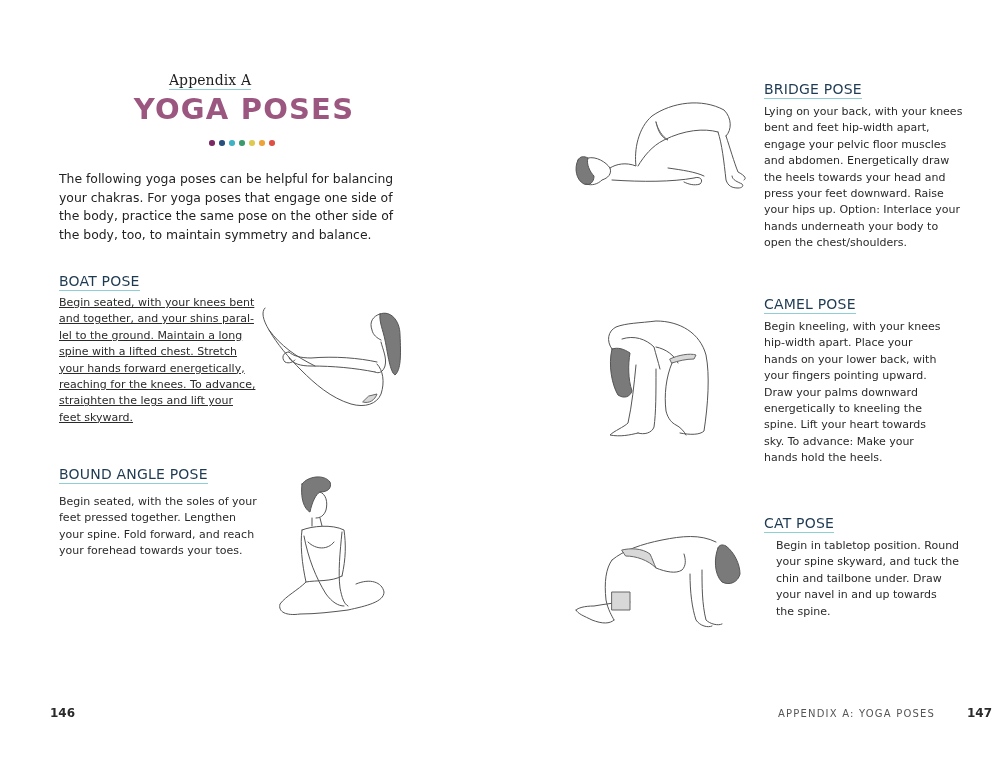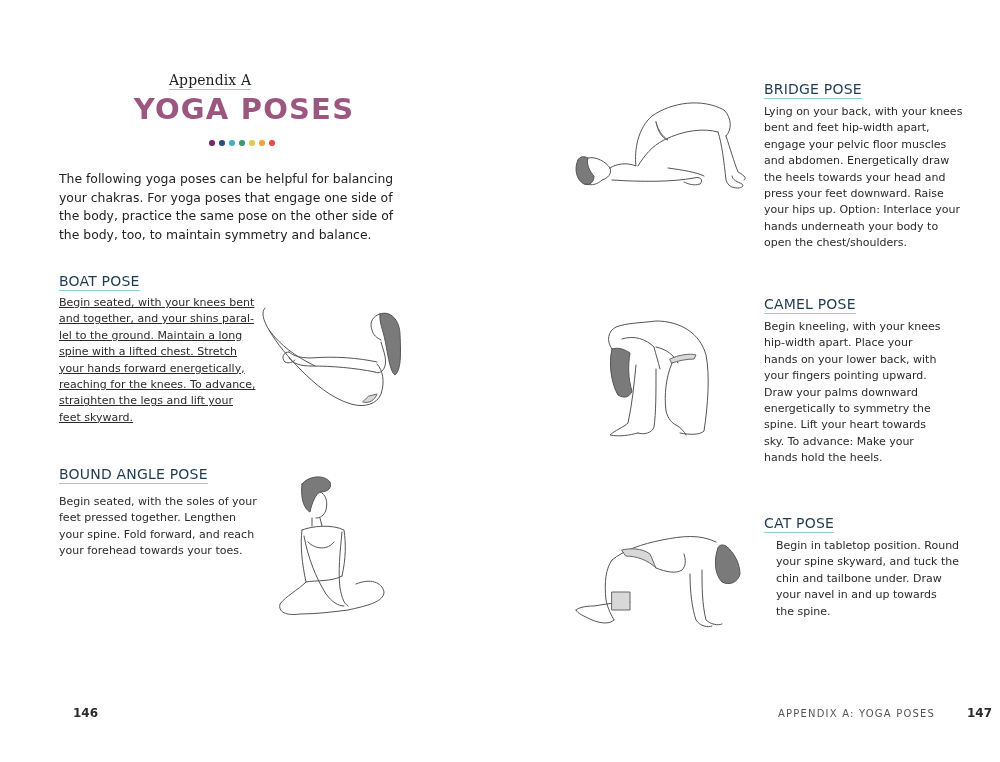--- a/index.html
+++ b/index.html
@@ -125,7 +125,7 @@
   <div>hands on your lower back, with</div>
   <div>your fingers pointing upward.</div>
   <div>Draw your palms downward</div>
-  <div>energetically to symmetry the</div>
+  <div>energetically to kneeling the</div>
   <div>spine. Lift your heart towards</div>
   <div>sky. To advance: Make your</div>
   <div>hands hold the heels.</div>

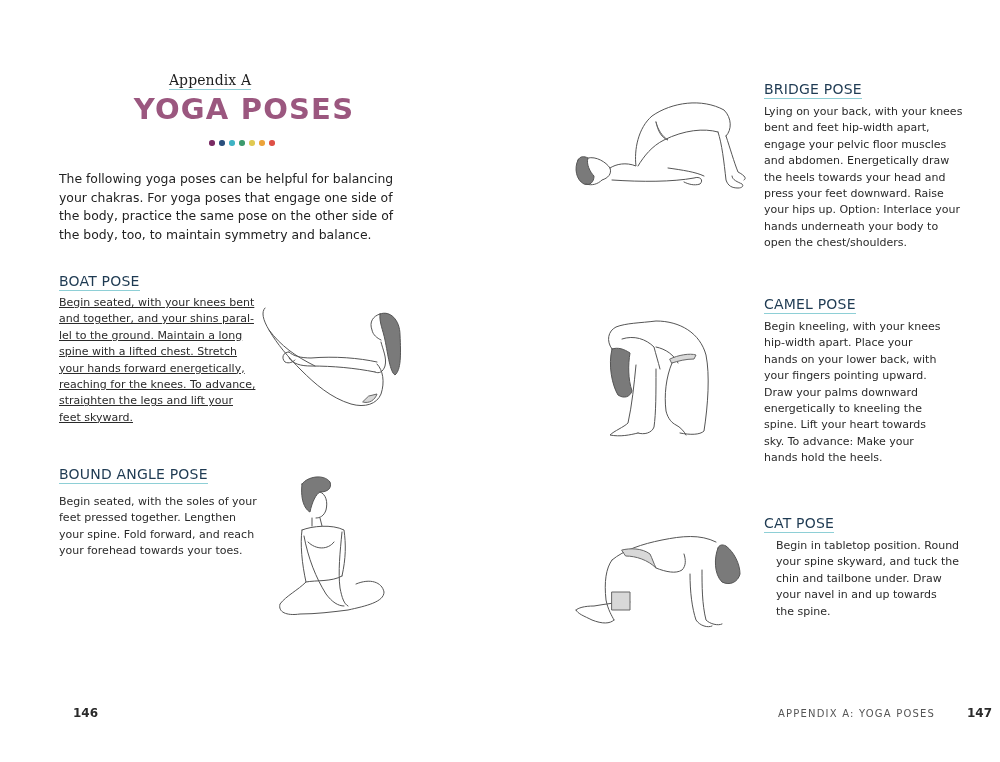--- a/index.html
+++ b/index.html
@@ -88,7 +88,7 @@
   <path d="M34 110 C44 108 60 110 70 104"></path>
 </svg>
 
-<div class="abs folio" style="left:73px; top:706px;">146</div>
+<div class="abs folio" style="left:50px; top:706px;">146</div>
 
 <div class="abs pose-heading" style="left:764px; top:81px;">
   <span>BRIDGE POSE</span>

